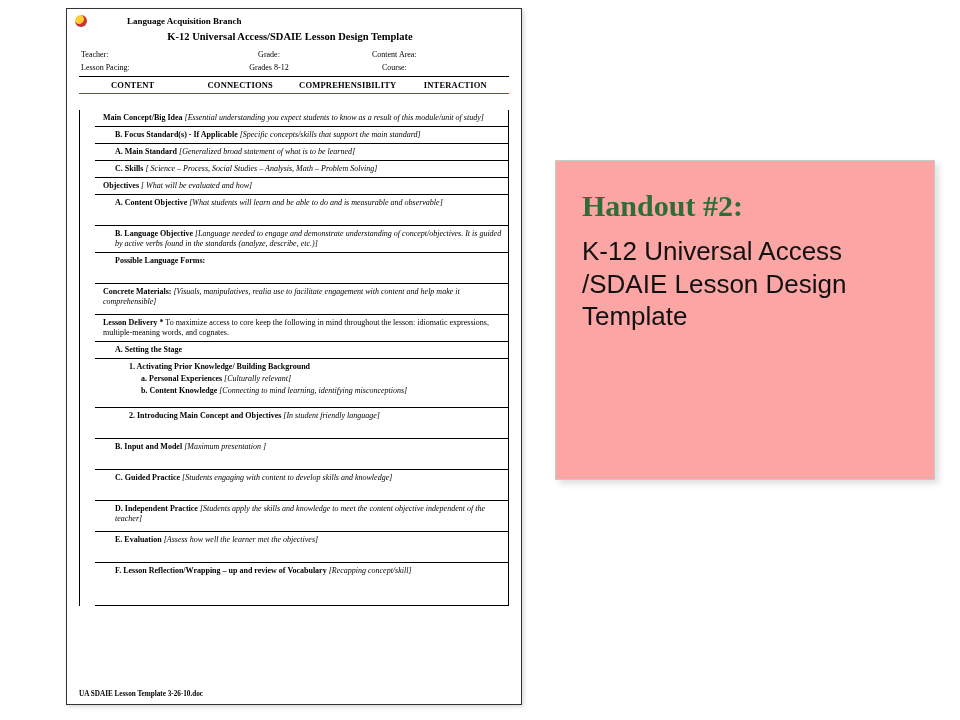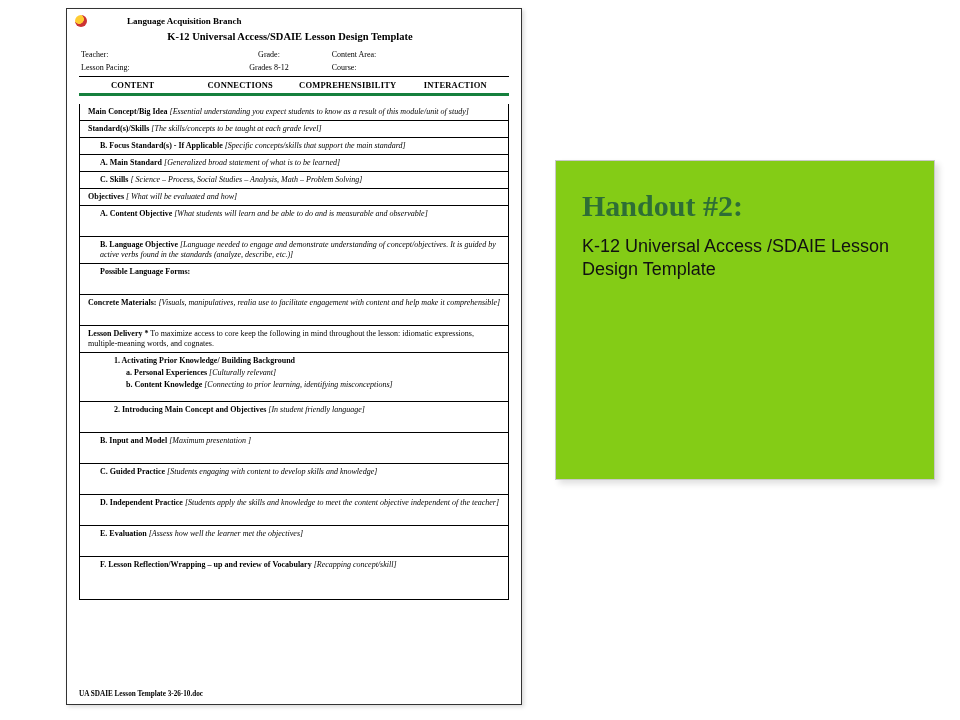--- a/index.html
+++ b/index.html
@@ -100,7 +100,7 @@
   }
   .meta .row > span { flex: 1; }
   .meta .row > span:nth-child(2){ text-align:center; }
-  .meta .row > span:nth-child(3){ text-align:left; padding-right:50px; }
+  .meta .row > span:nth-child(3){ text-align:center; padding-right:50px; }
 
   .cols {
     display: flex;

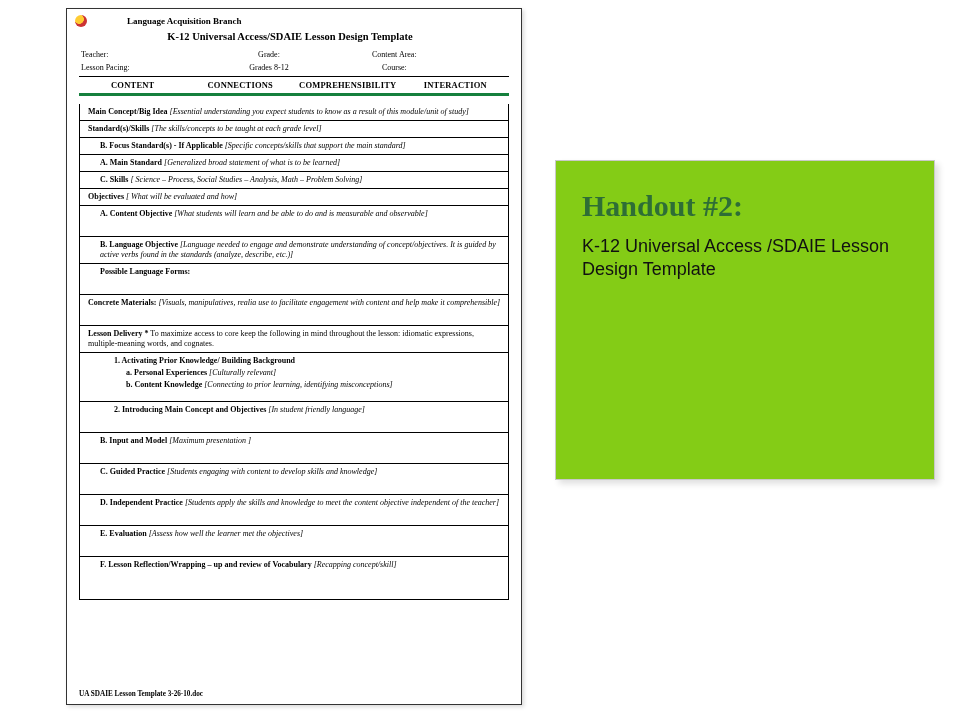--- a/index.html
+++ b/index.html
@@ -107,7 +107,7 @@
     font-weight: bold;
     font-size: 8.5px;
     border-top: 1px solid #000;
-    border-bottom: 3px solid #15803d;
+    border-bottom: 1px solid #15803d;
     margin: 0 12px;
     padding: 3px 0;
     letter-spacing: .2px;

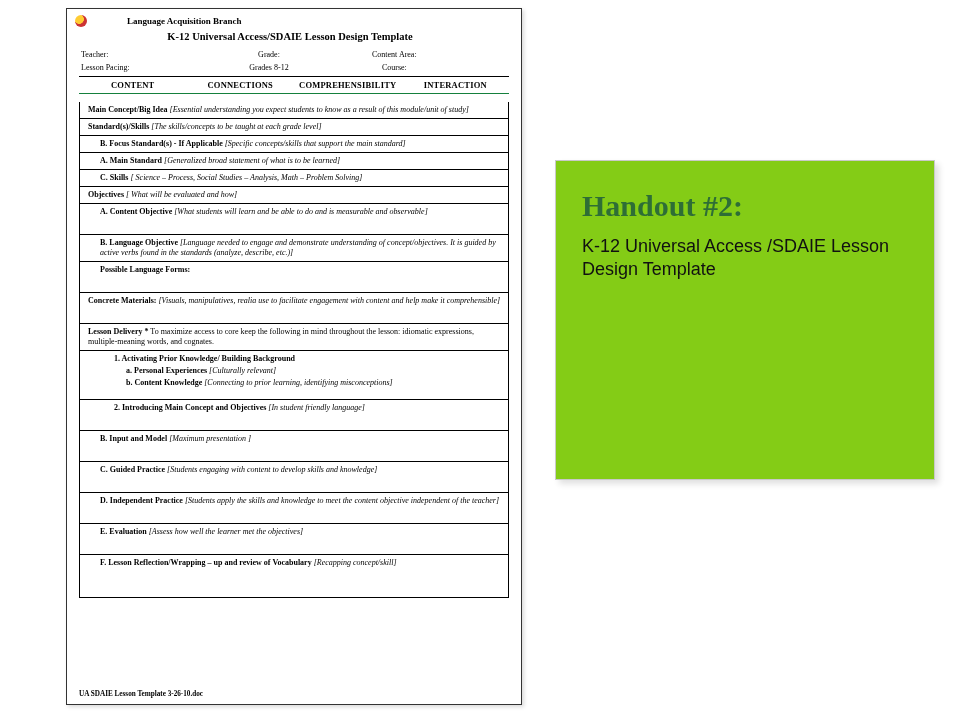--- a/index.html
+++ b/index.html
@@ -115,9 +115,10 @@
   .cols > span { flex:1; text-align:center; }
 
   .grid {
-    margin: 8px 12px;
+    margin: 16px 12px;
     border-left: 1px solid #000;
     border-right: 1px solid #000;
+    padding-left: 15px;
   }
   .cell {
     border-bottom: 1px solid #000;

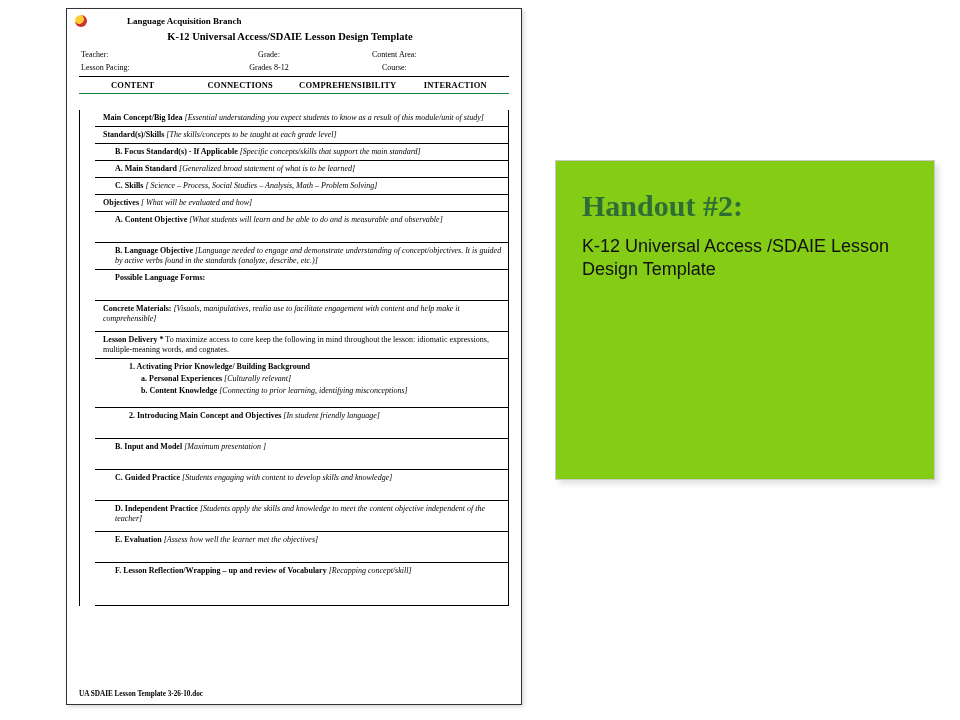--- a/index.html
+++ b/index.html
@@ -188,10 +188,6 @@
           <i>[Essential understanding you expect students to know as a result of this module/unit of study]</i>
         </div>
 
-        <div class="cell">
-          <b>Standard(s)/Skills</b>
-          <i>[The skills/concepts to be taught at each grade level]</i>
-        </div>
         <div class="cell indent">
           <b>B. Focus Standard(s) - If Applicable</b>
           <i>[Specific concepts/skills that support the main standard]</i>

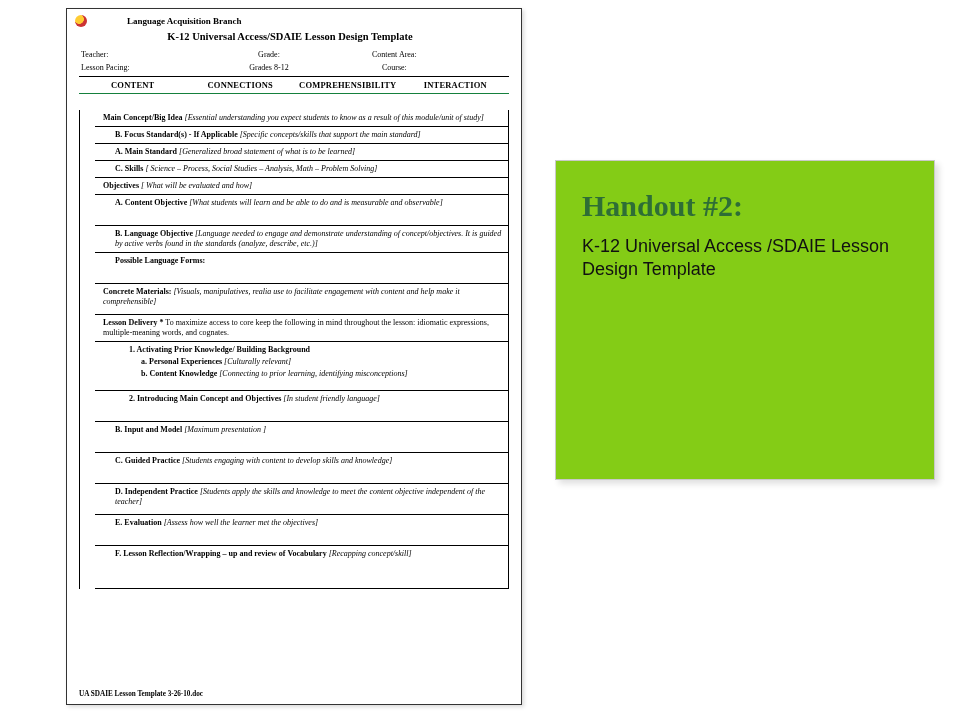--- a/index.html
+++ b/index.html
@@ -25,7 +25,7 @@
     top: 160px;
     width: 380px;
     height: 320px;
-    background: #84cc16;
+    background: #fca5a5;
     border: 1px solid #c9c9c9;
     box-shadow: 4px 4px 6px rgba(0,0,0,0.12);
     padding: 28px 26px;

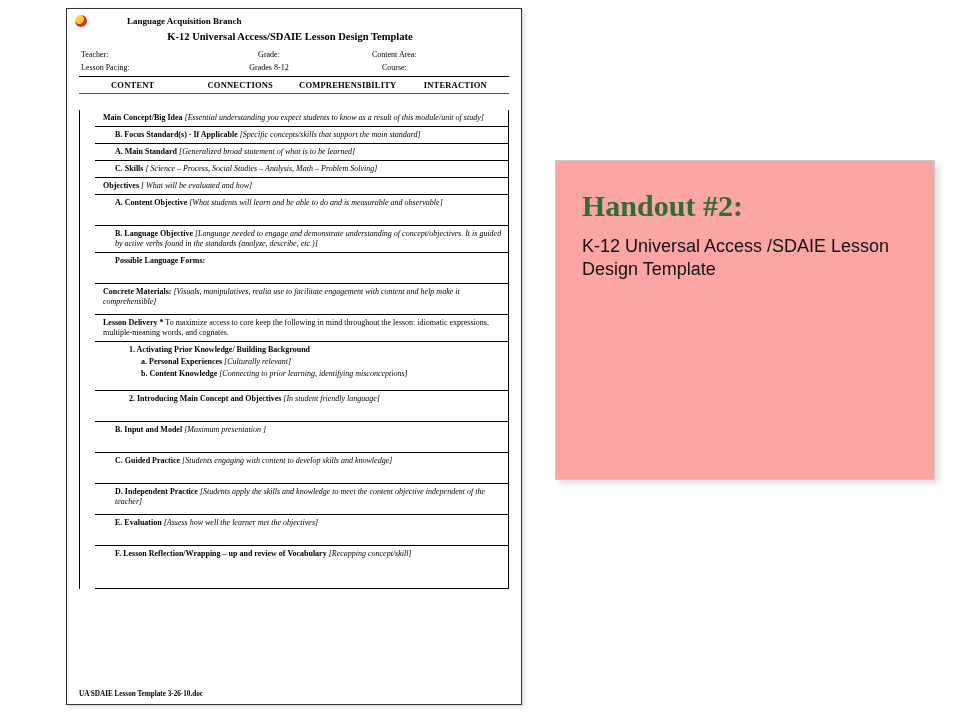--- a/index.html
+++ b/index.html
@@ -40,7 +40,7 @@
   }
   .caption .desc {
     font-family: Arial, Helvetica, sans-serif;
-    font-size: 18px;
+    font-size: 26px;
     line-height: 1.25;
     color: #111;
   }

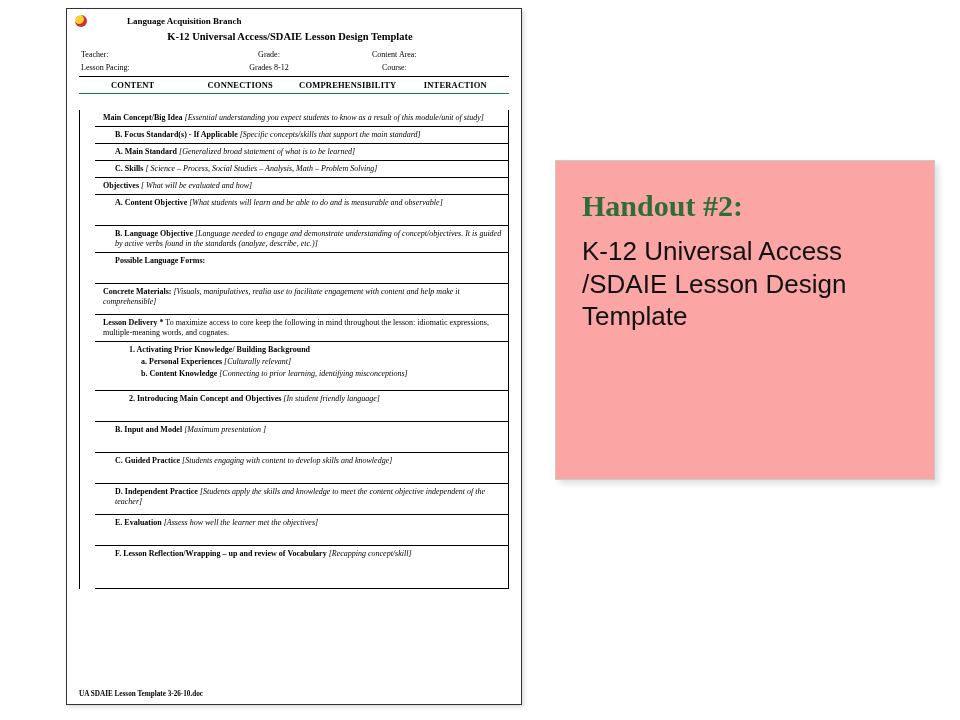--- a/index.html
+++ b/index.html
@@ -227,6 +227,9 @@
           <b>Lesson Delivery *</b>
           <span>To maximize access to core keep the following in mind throughout the lesson: idiomatic expressions, multiple-meaning words, and cognates.</span>
         </div>
+        <div class="cell indent">
+          <b>A. Setting the Stage</b>
+        </div>
         <div class="cell indent2" style="min-height:42px;">
           <b>1. Activating Prior Knowledge/ Building Background</b>
           <span class="sub">

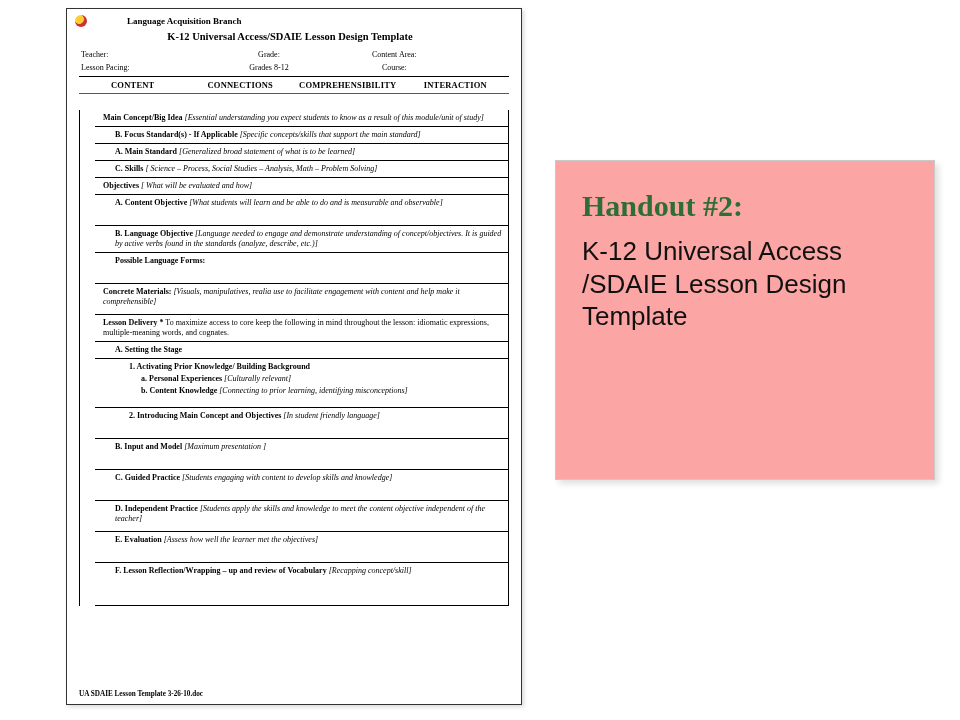--- a/index.html
+++ b/index.html
@@ -238,7 +238,7 @@
           </span>
           <span class="sub">
             <b>b. Content Knowledge</b>
-            <i>[Connecting to prior learning, identifying misconceptions]</i>
+            <i>[Connecting to mind learning, identifying misconceptions]</i>
           </span>
         </div>
         <div class="cell indent2 tall">

